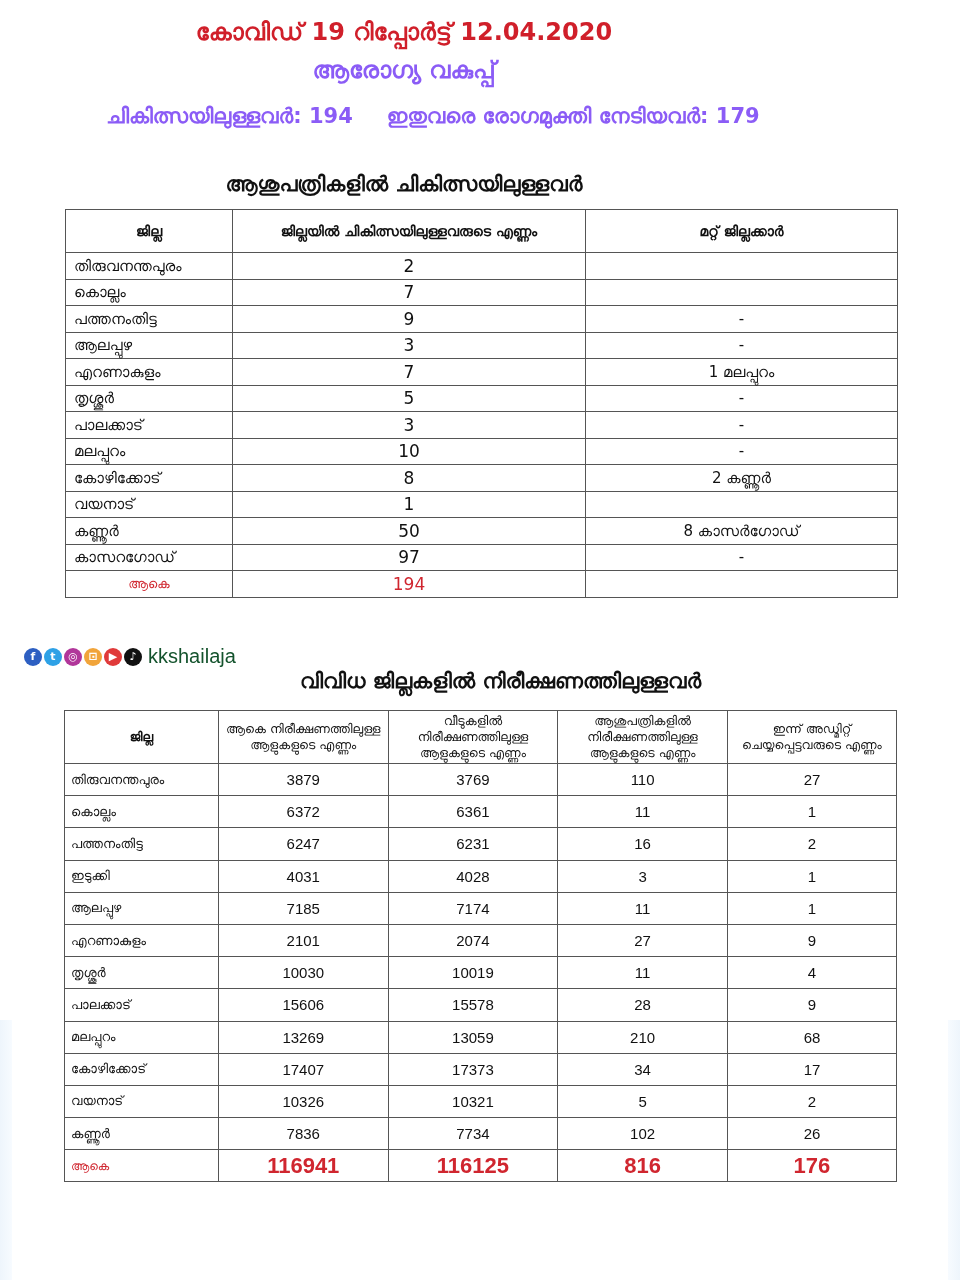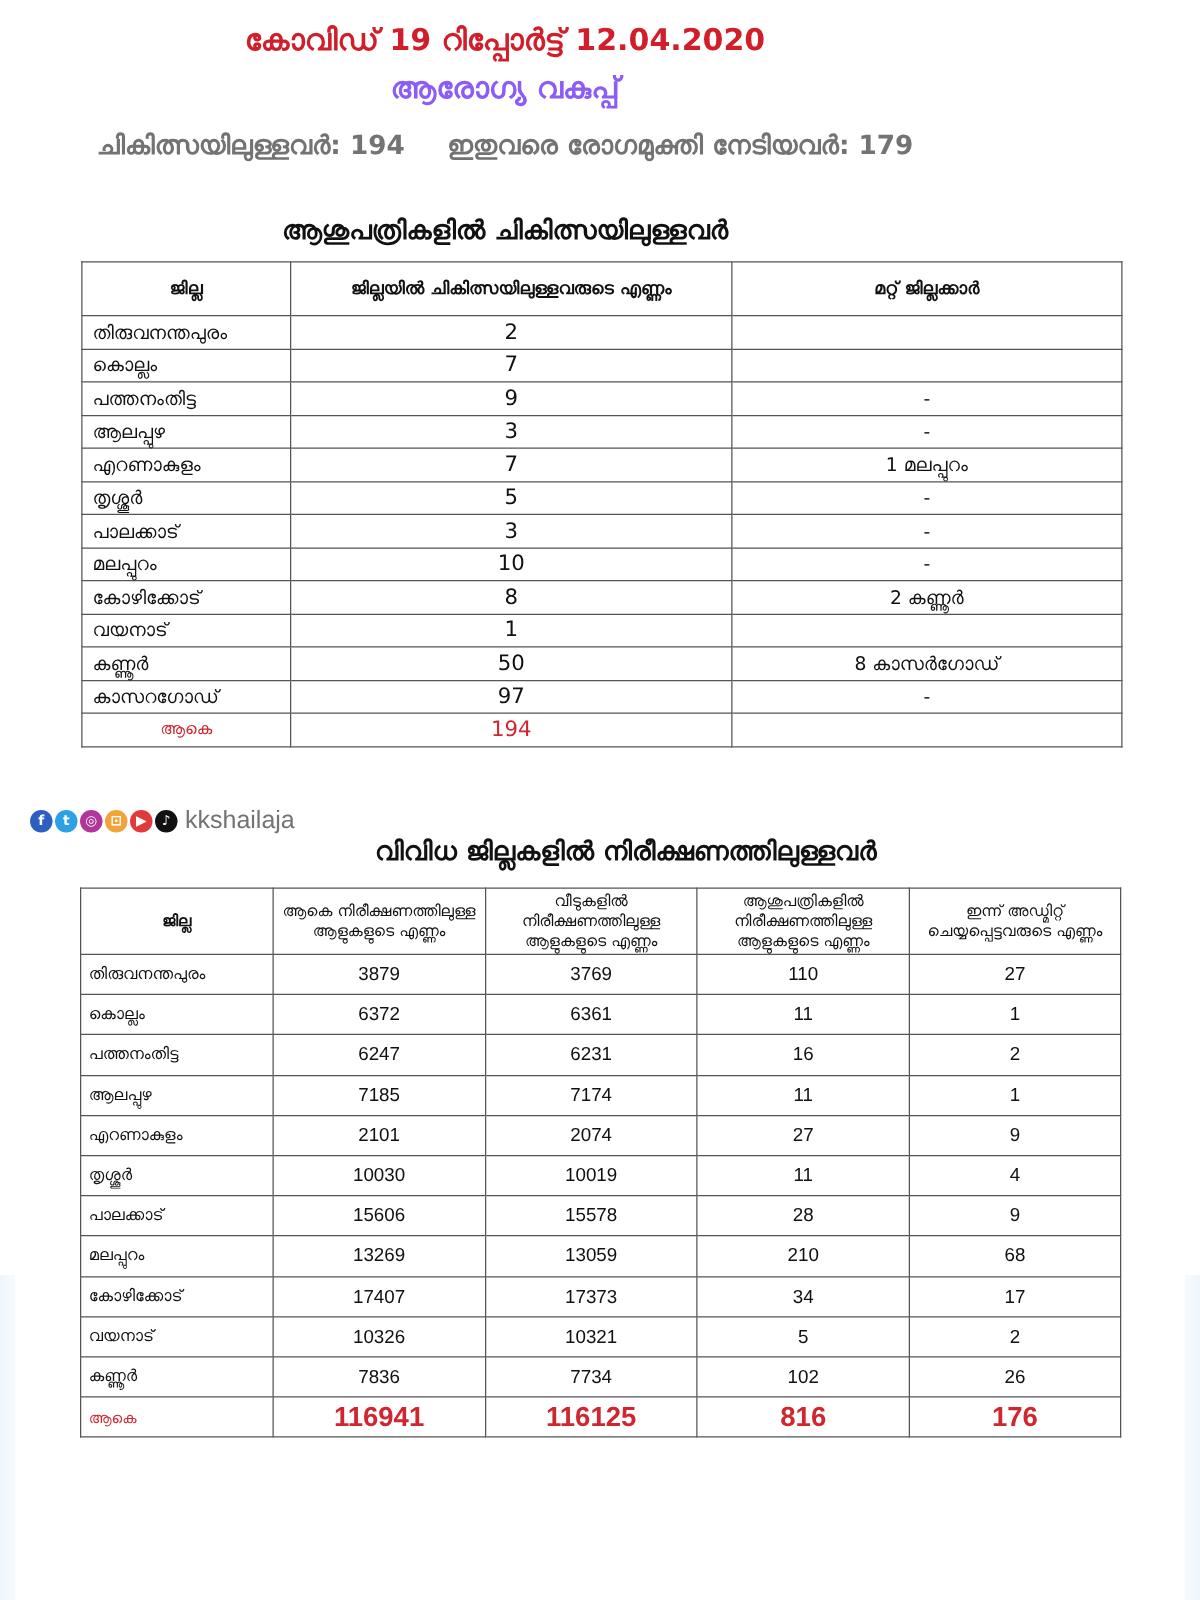--- a/index.html
+++ b/index.html
@@ -14,7 +14,7 @@
     .title { position: absolute; left: 0; width: 808px; text-align: center; font-weight: bold; }
     .t1 { top: 18px; font-size: 24px; color: #d01f2a; }
     .t2 { top: 56px; font-size: 24px; color: #8b5cf6; }
-    .t3 { top: 104px; font-size: 21px; color: #737373; }
+    .t3 { top: 104px; font-size: 21px; color: #8b5cf6; margin-left: 29px; }
     .t3 .gap { display: inline-block; width: 34px; }
     .t4 { top: 172px; font-size: 21px; color: #111; }
 

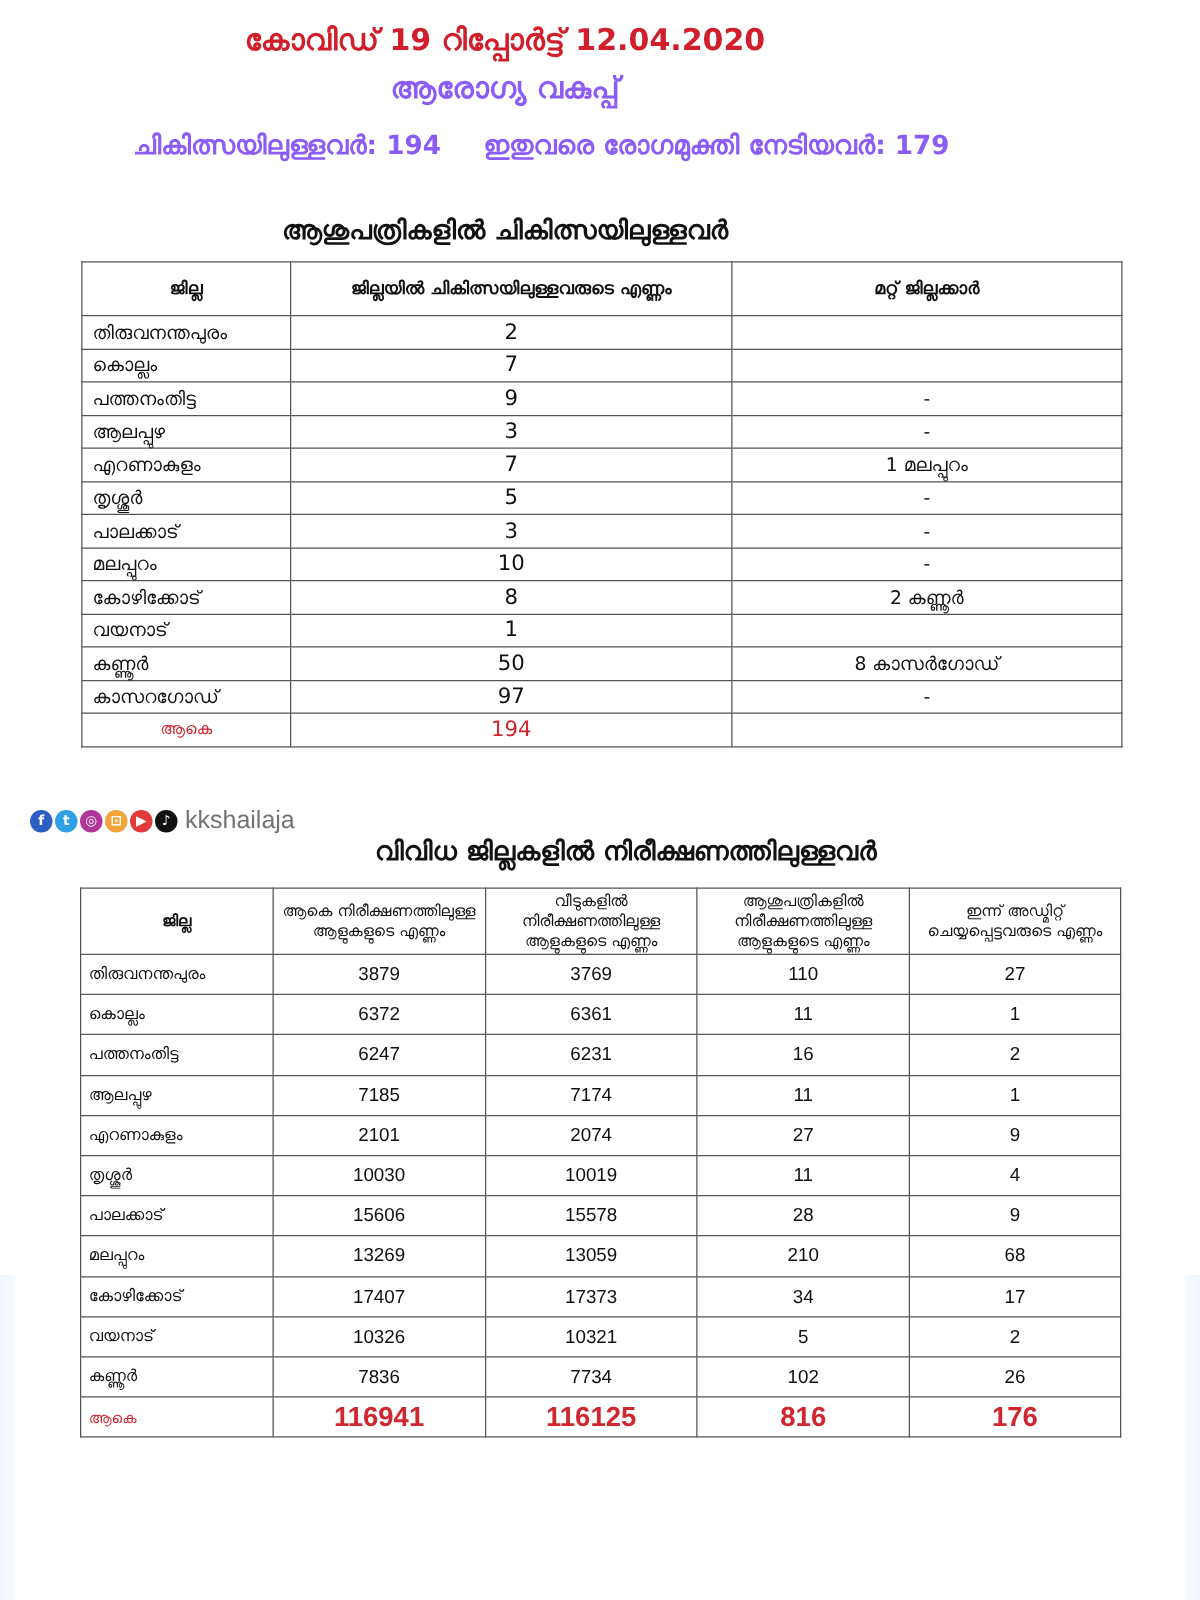--- a/index.html
+++ b/index.html
@@ -38,7 +38,7 @@
     .soc.tg { background: #f1a43a; }
     .soc.yt { background: #e03a3a; }
     .soc.tk { background: #111; }
-    .handle { font-size: 20px; margin-left: 4px; color: #737373; font-family: "Liberation Sans", sans-serif; }
+    .handle { font-size: 20px; margin-left: 4px; color: #14532d; font-family: "Liberation Sans", sans-serif; }
     .t5 { position: absolute; left: 300px; top: 669px; font-size: 21px; font-weight: bold; }
 
     #tbl2 { left: 64px; top: 710px; width: 833px; }

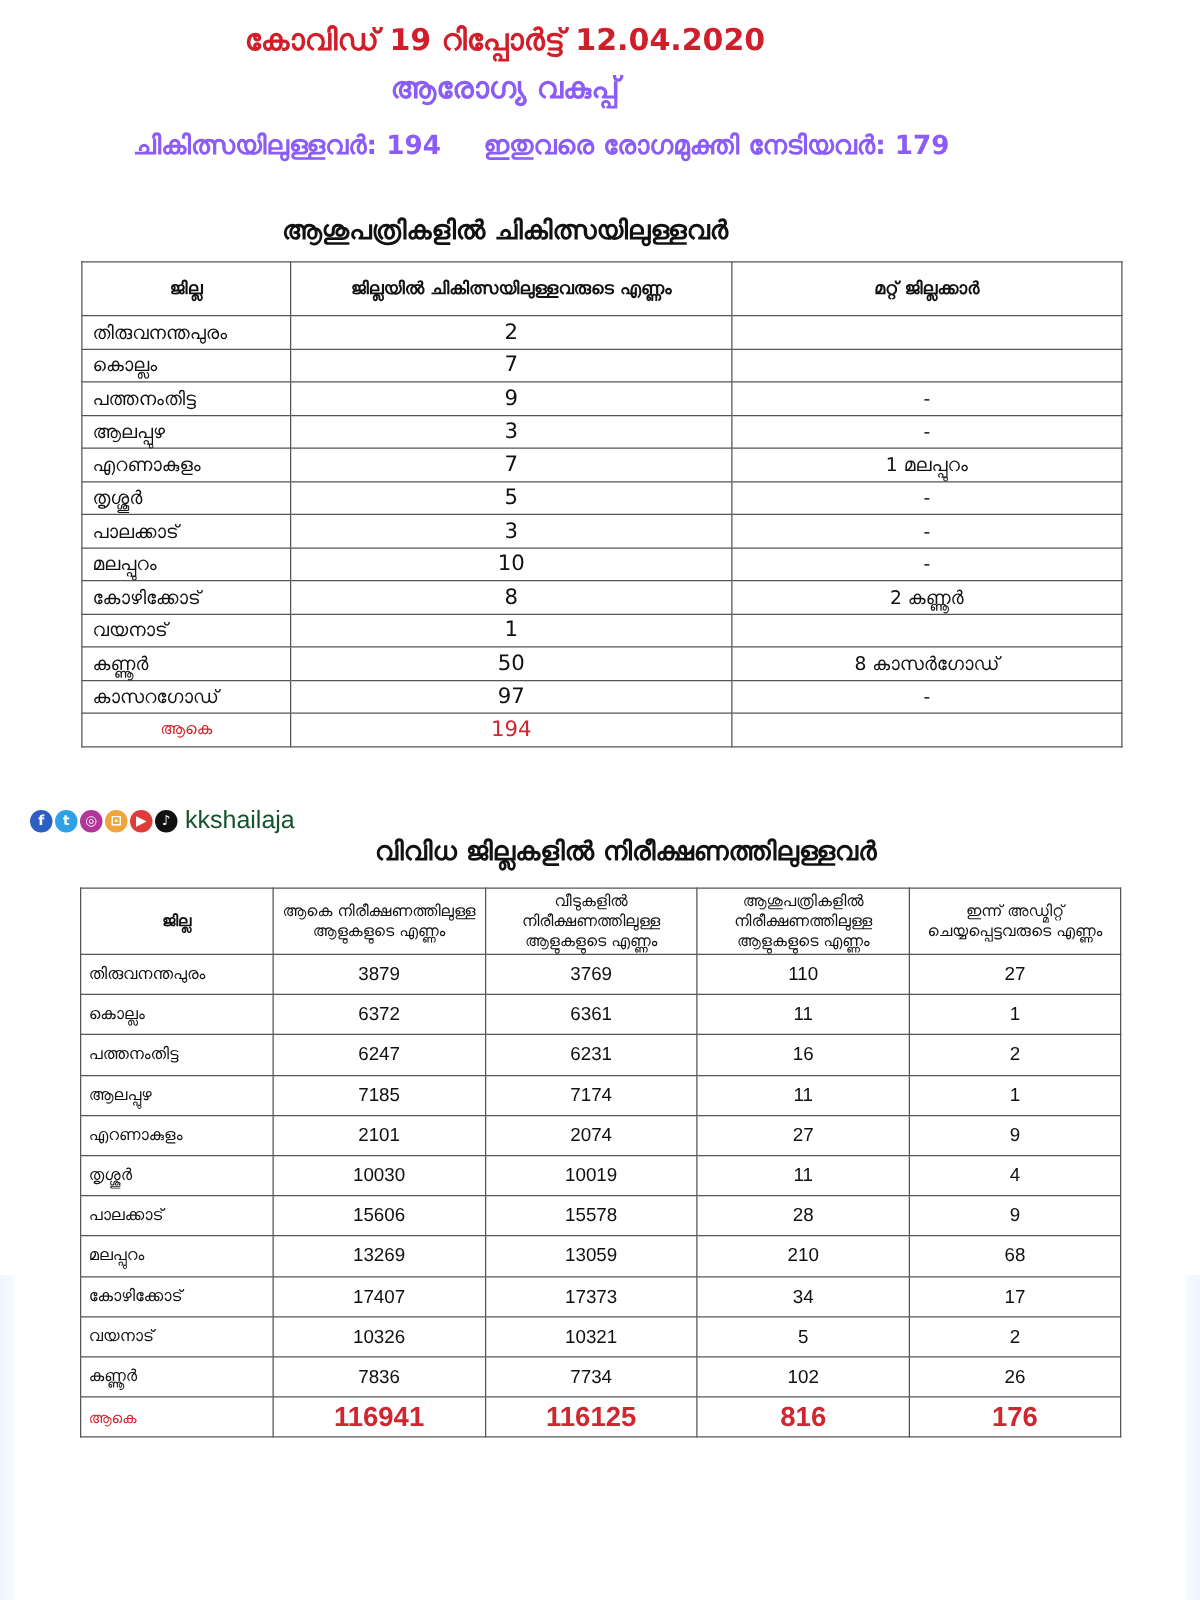--- a/index.html
+++ b/index.html
@@ -183,6 +183,13 @@
         <td class="cn">2</td>
       </tr>
       <tr>
+        <td class="c0">ഇടുക്കി</td>
+        <td class="cn">4031</td>
+        <td class="cn">4028</td>
+        <td class="cn">3</td>
+        <td class="cn">1</td>
+      </tr>
+      <tr>
         <td class="c0">ആലപ്പുഴ</td>
         <td class="cn">7185</td>
         <td class="cn">7174</td>

